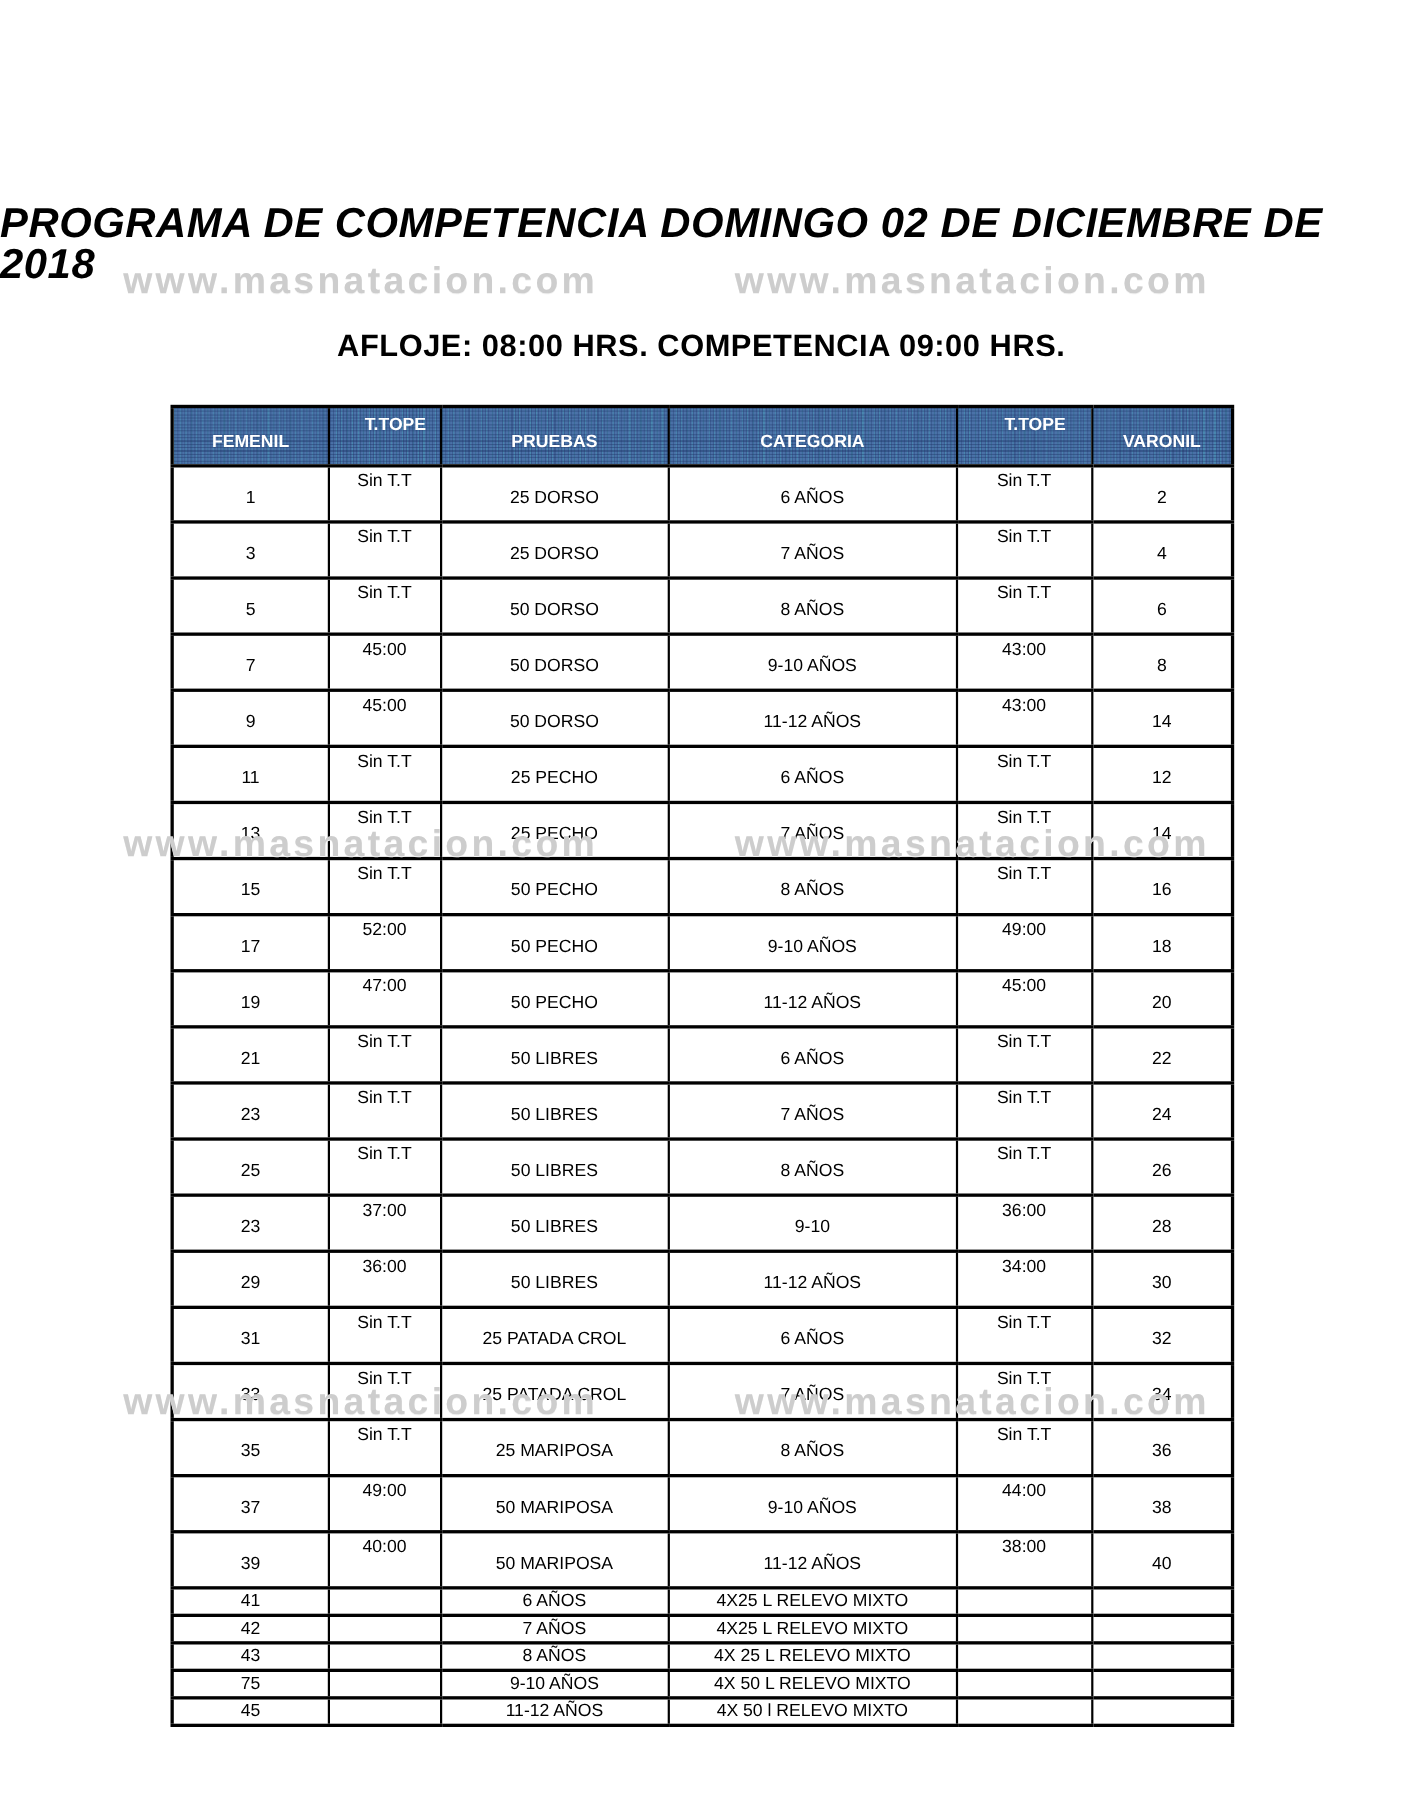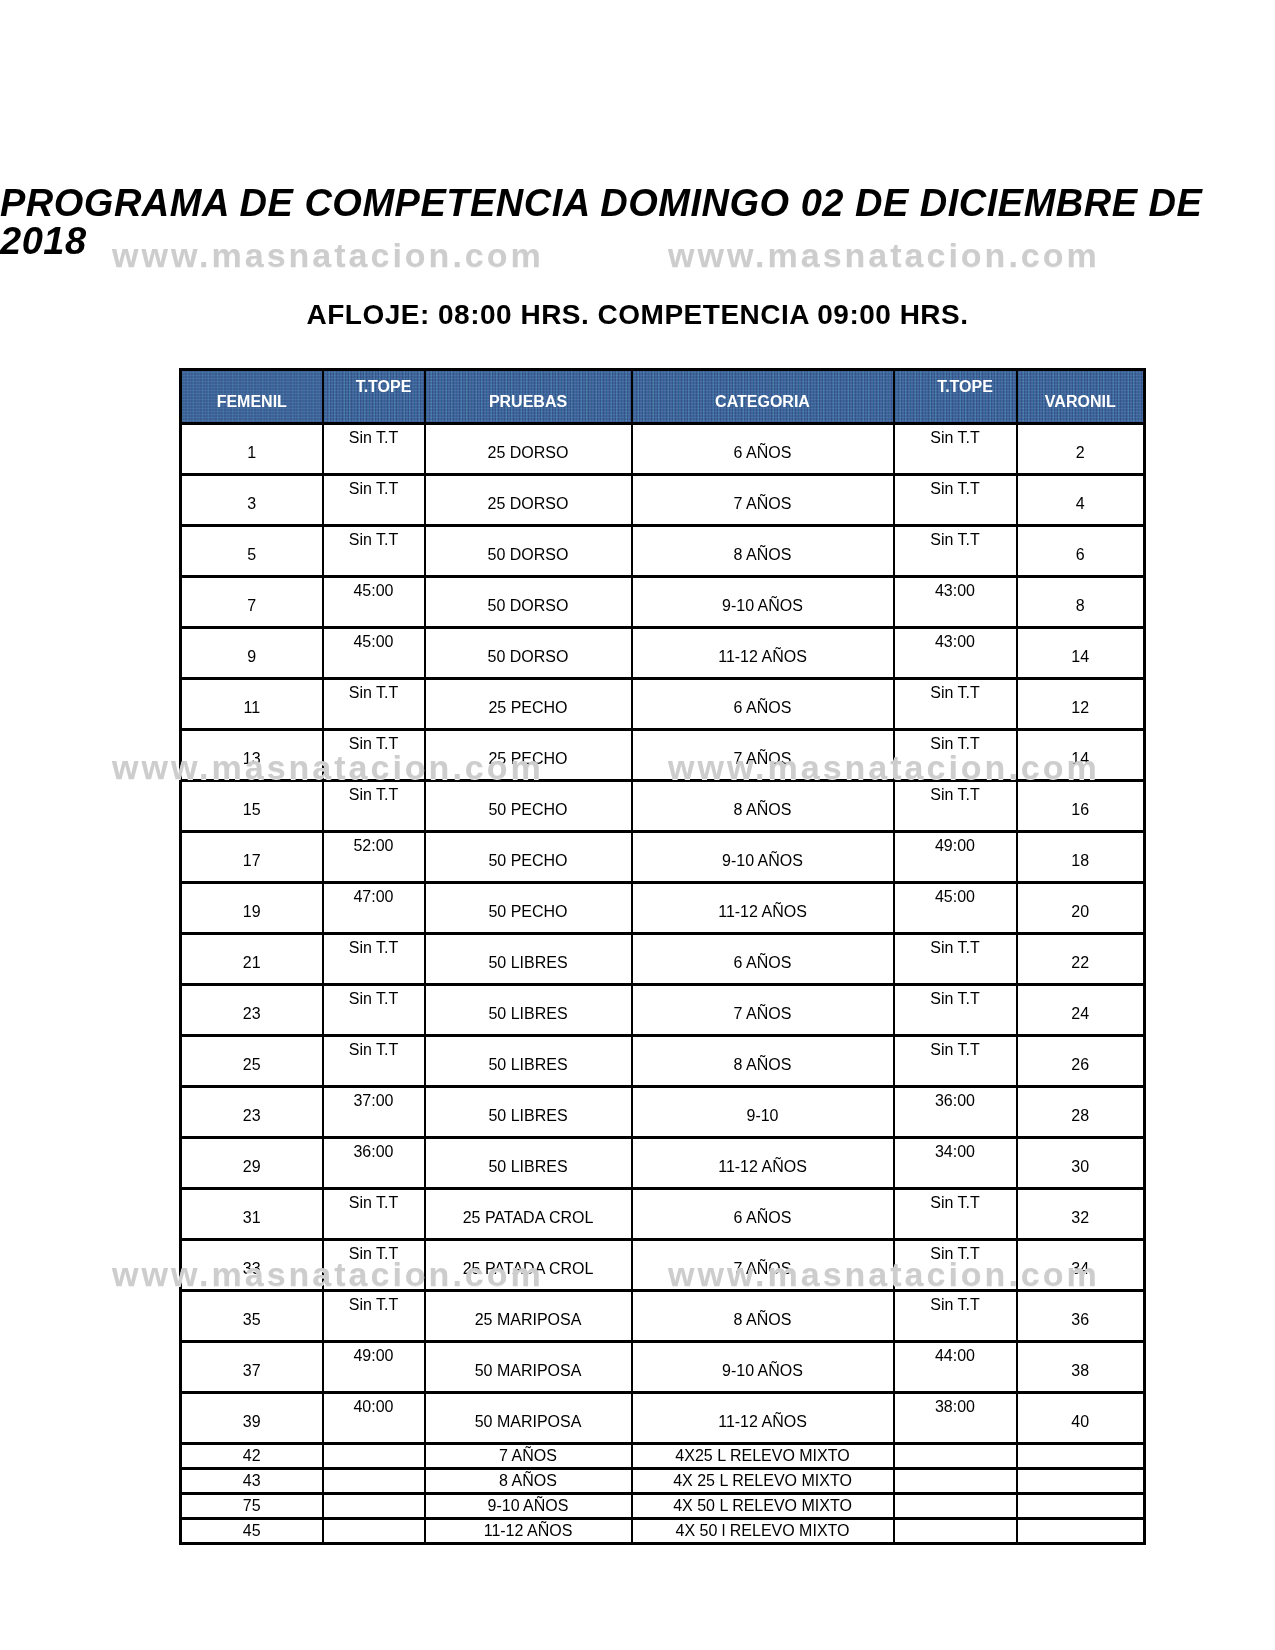--- a/index.html
+++ b/index.html
@@ -63,7 +63,6 @@
     border-collapse:collapse;
     table-layout:fixed;
     z-index:1;
-    margin-left:24px;
   }
   table.program col.c0{width:142px;}
   table.program col.c1{width:102px;}

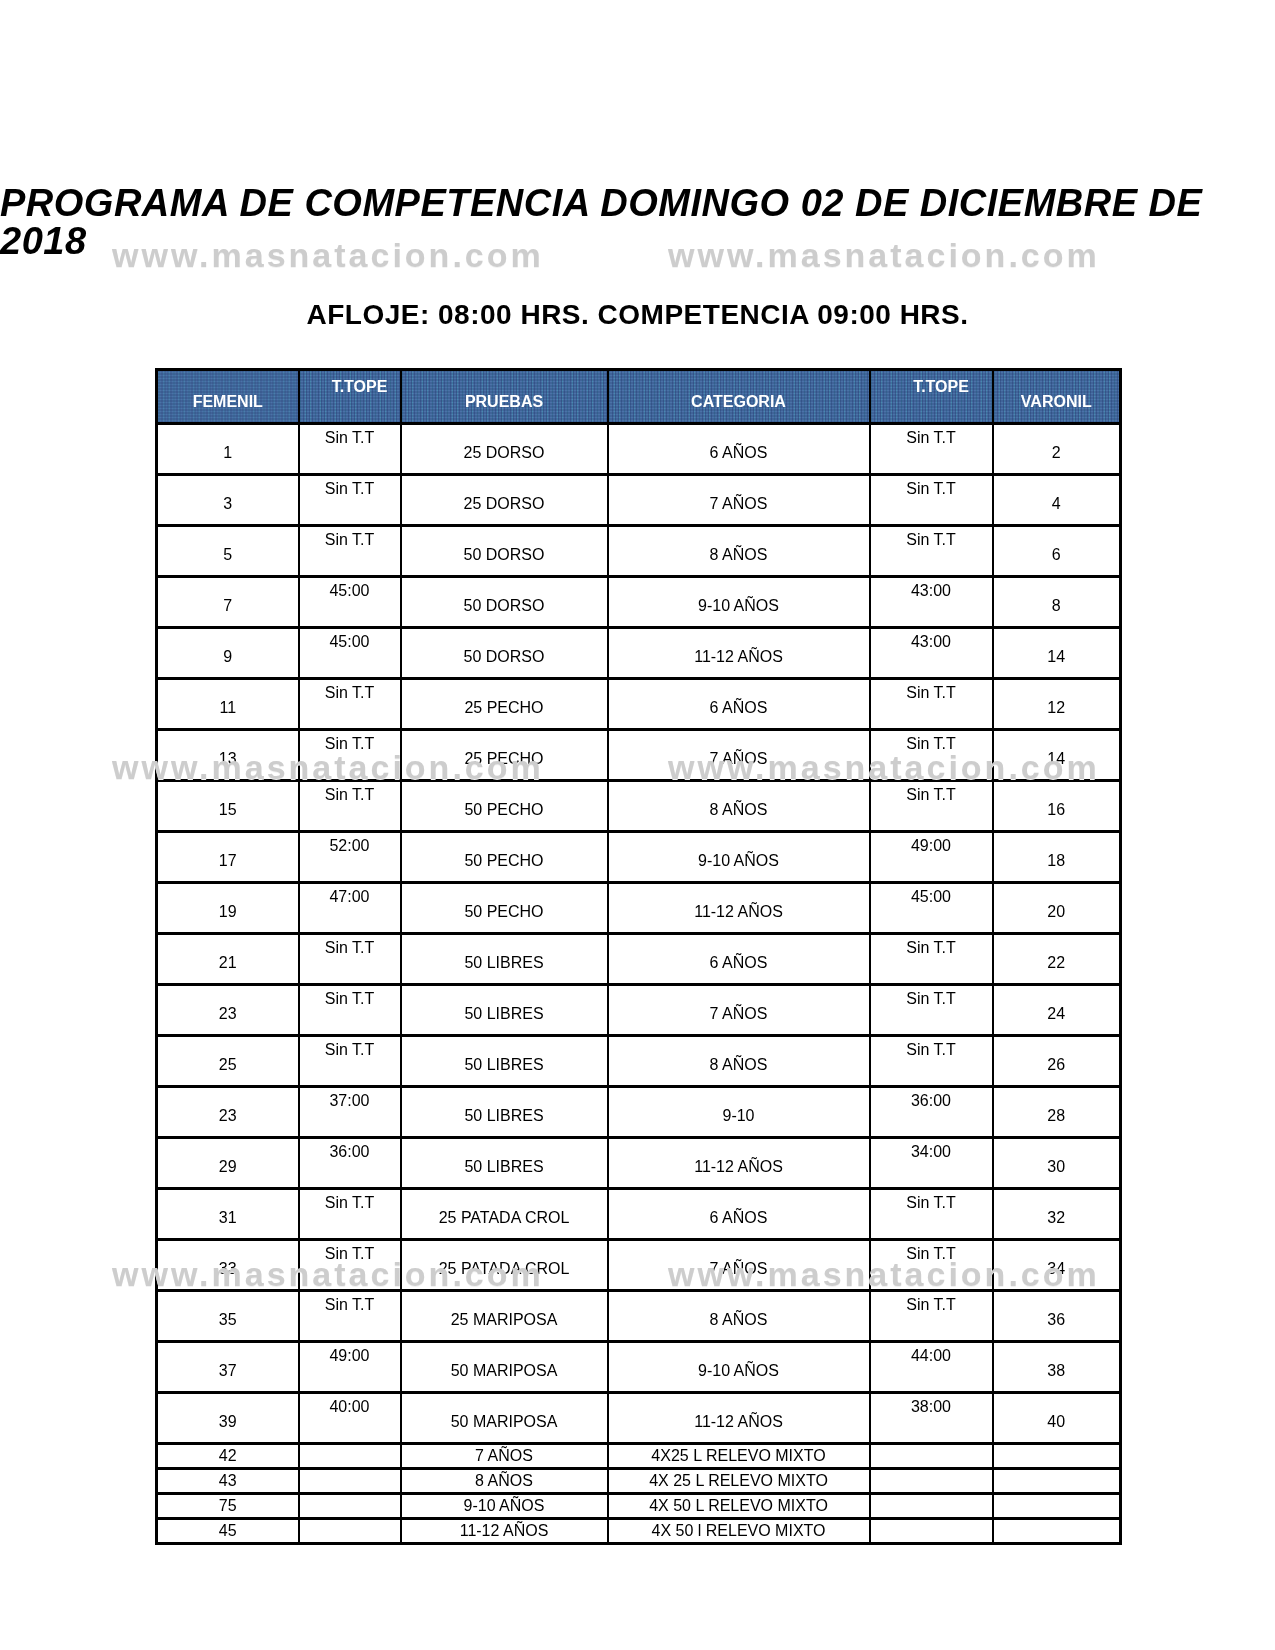--- a/index.html
+++ b/index.html
@@ -312,6 +312,14 @@
           <td class="c5">40</td>
         </tr>
         <tr class="relay">
+          <td class="c0">41</td>
+          <td class="c1 ttope"></td>
+          <td class="c2">6 AÑOS</td>
+          <td class="c3">4X25 L RELEVO MIXTO</td>
+          <td class="c4 ttope"></td>
+          <td class="c5"></td>
+        </tr>
+        <tr class="relay">
           <td class="c0">42</td>
           <td class="c1 ttope"></td>
           <td class="c2">7 AÑOS</td>

